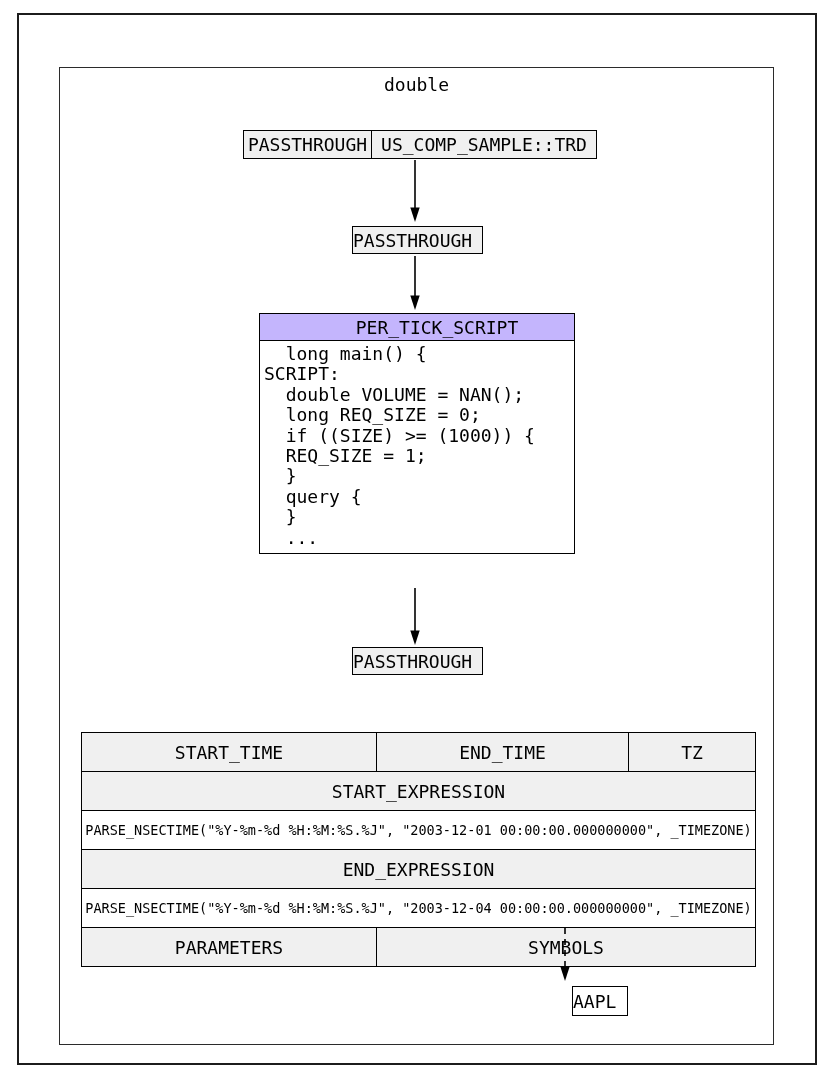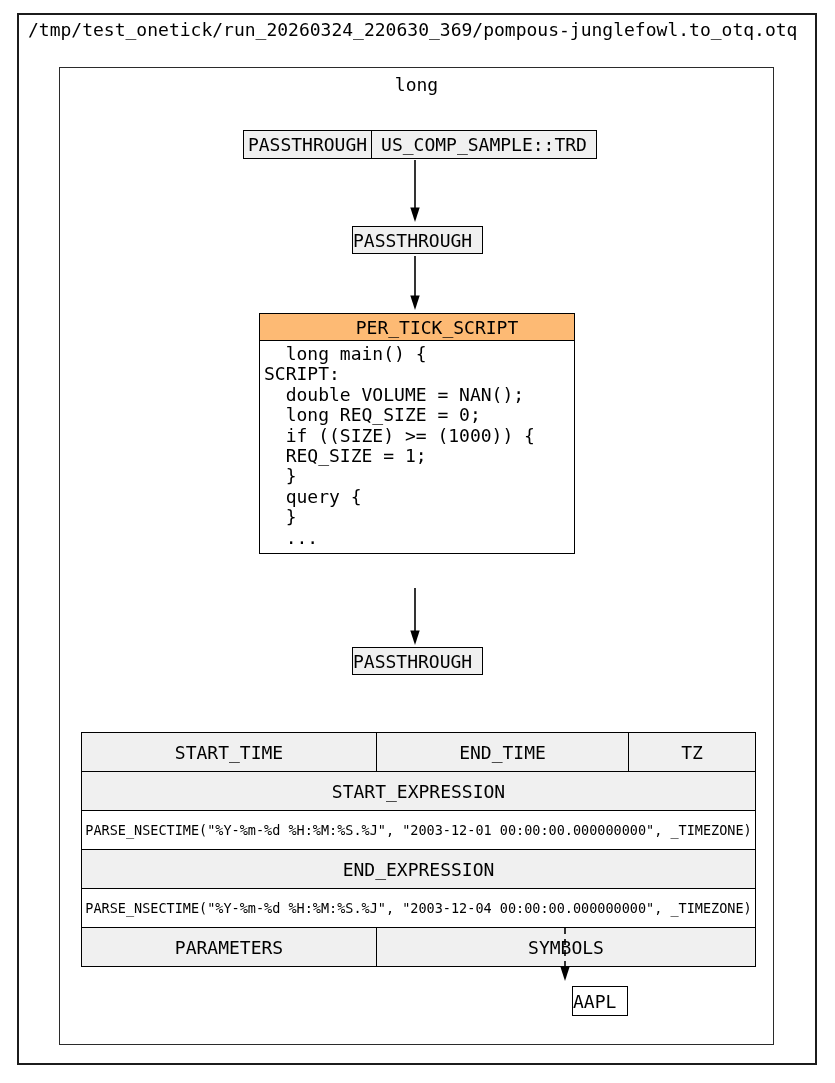--- a/index.html
+++ b/index.html
@@ -71,7 +71,6 @@
 
   <div class="outer-box"></div>
 
-  <div class="graph-title">/tmp/test_onetick/run_20260324_220630_369/pompous-junglefowl.to_otq.otq</div>
 
   <div class="inner-box">
     <div class="cluster-label">long</div>

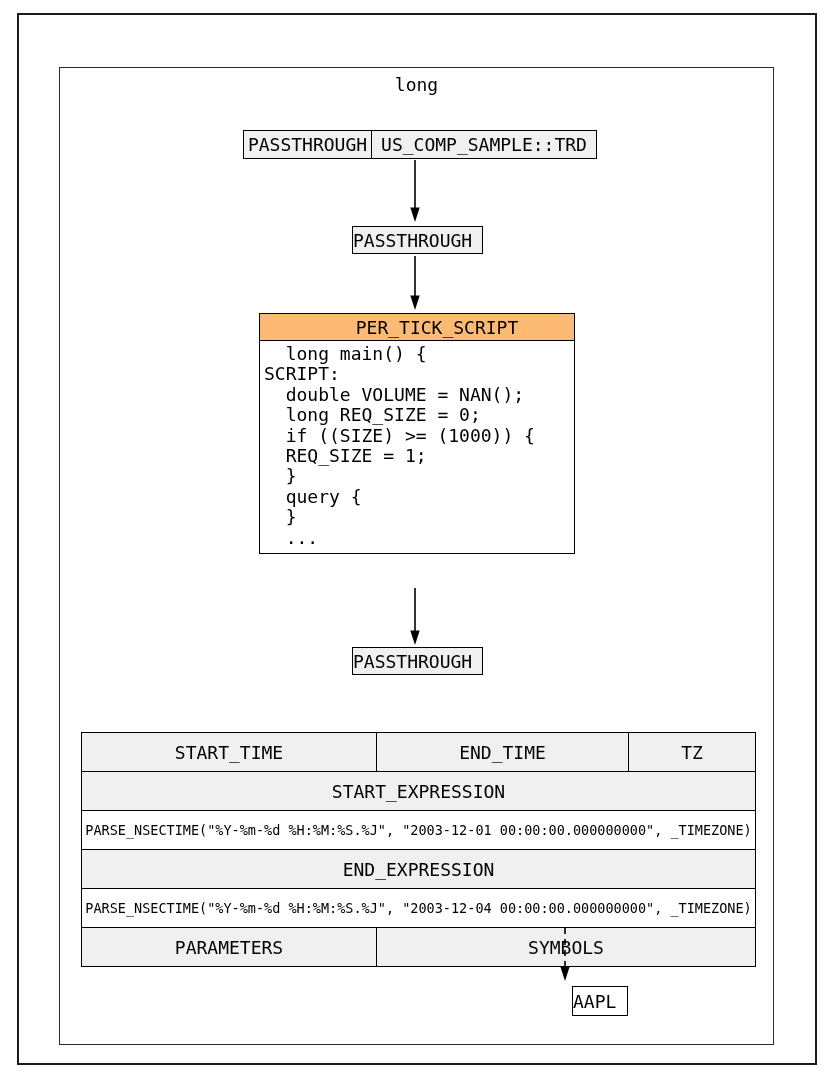--- a/index.html
+++ b/index.html
@@ -73,7 +73,7 @@
 
 
   <div class="inner-box">
-    <div class="cluster-label">long</div>
+    <div class="cluster-label">double</div>
   </div>
 
   <div class="node node-source">

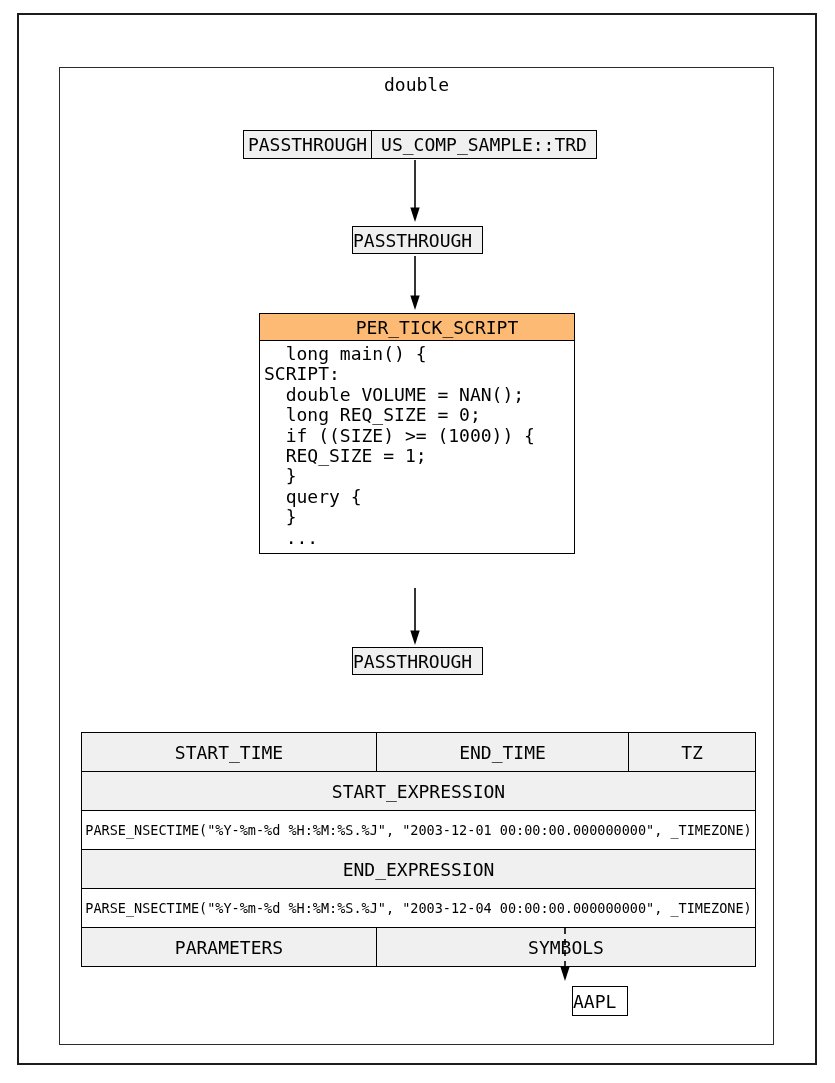--- a/index.html
+++ b/index.html
@@ -44,7 +44,7 @@
     border:1.5px solid #000; box-sizing:border-box; background:#ffffff;
   }
   .pts-header {
-    height:26px; background:#fdba74; border-bottom:1.5px solid #000;
+    height:26px; background:#c4b5fd; border-bottom:1.5px solid #000;
     display:flex; align-items:center; justify-content:center; font-size:18px;padding-left:40px;
   }
   .pts-body { padding:3px 0 5px 4px; }

